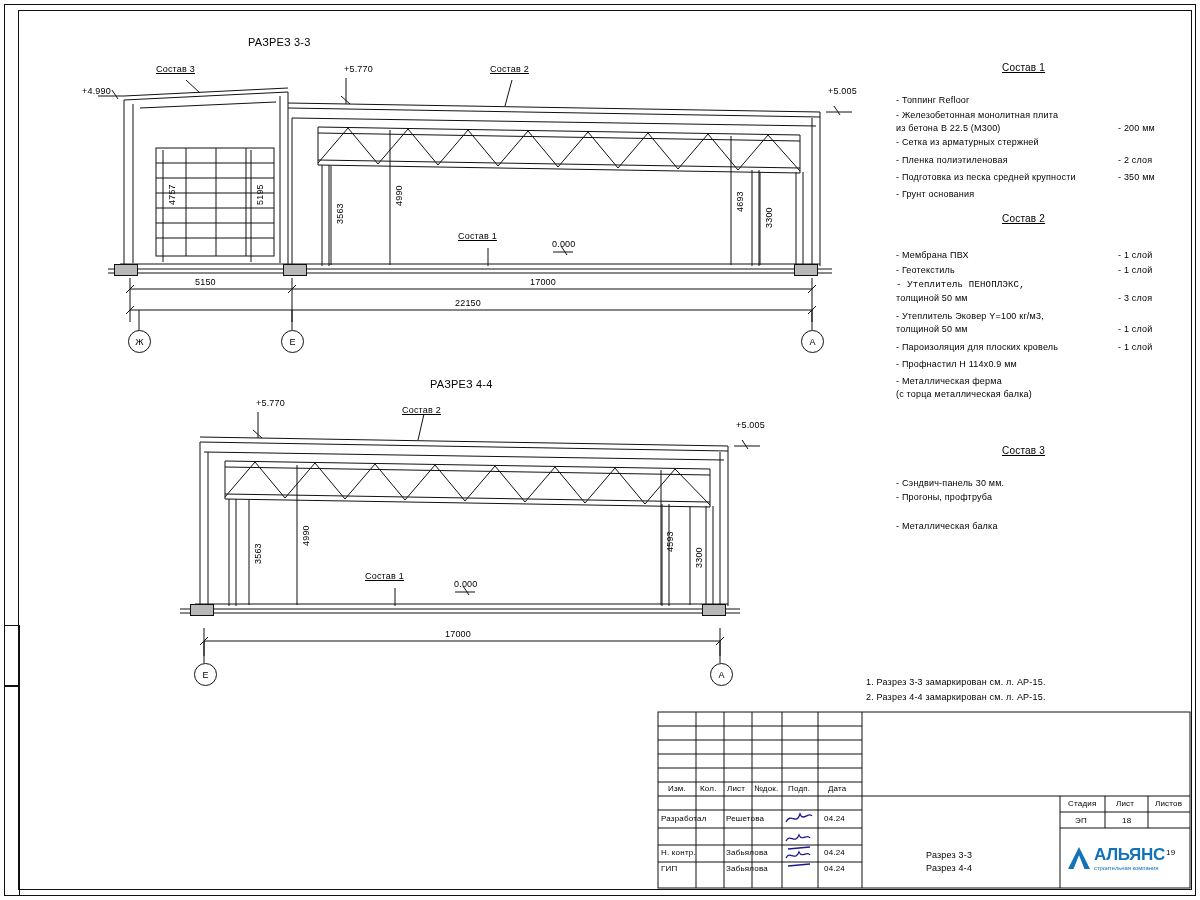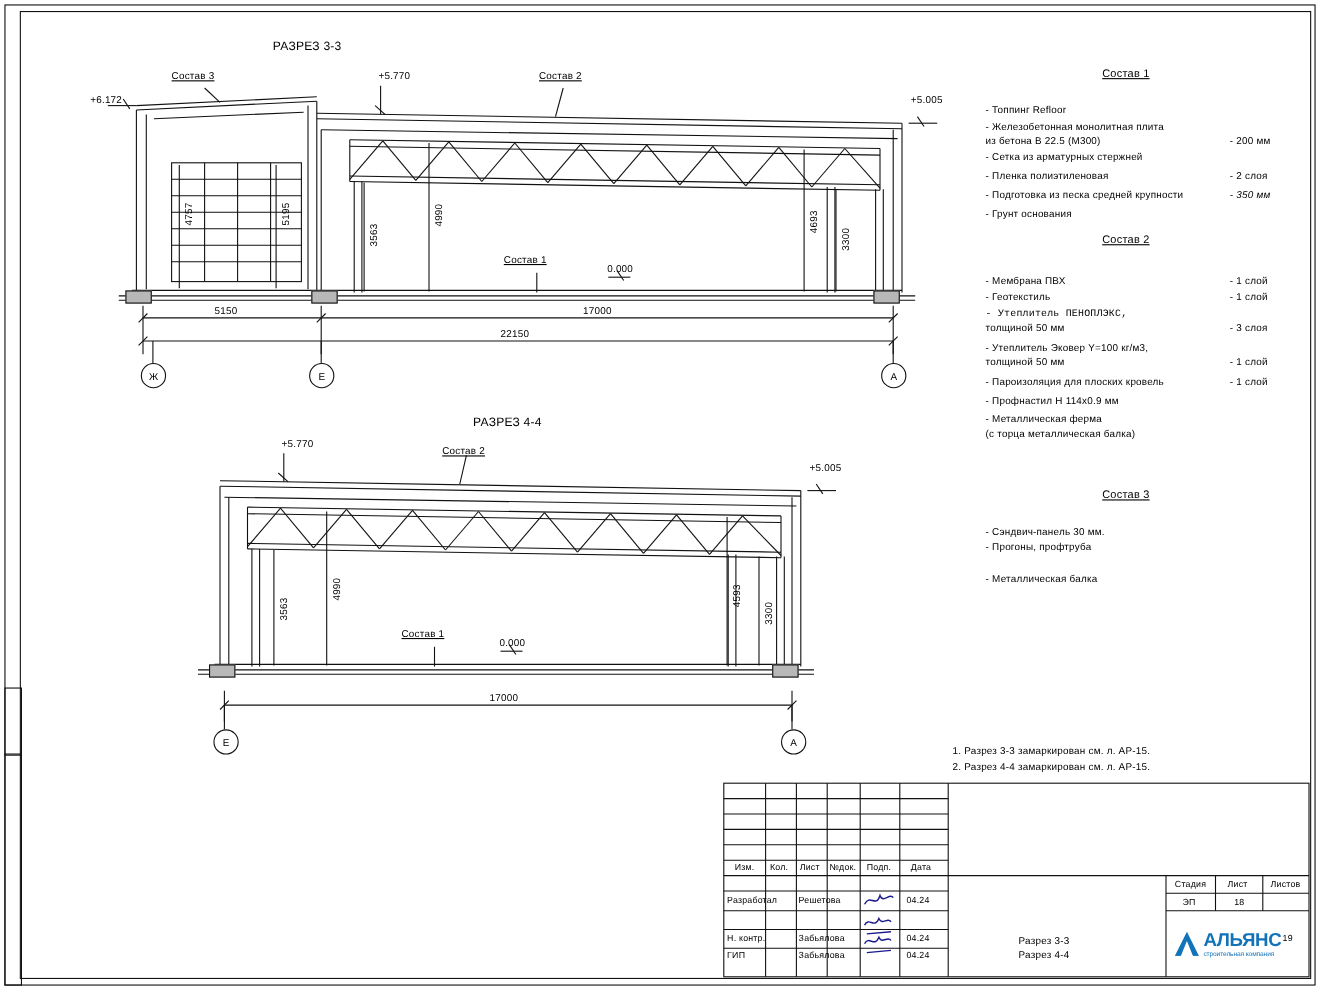--- a/index.html
+++ b/index.html
@@ -119,7 +119,7 @@
     </g>
   </svg>
 
-  <div class="t" style="left:82px;top:86px;">+6.172</div>
+  <div class="t" style="left:82px;top:86px;">+4.990</div>
   <div class="t" style="left:344px;top:64px;">+5.770</div>
   <div class="t" style="left:828px;top:86px;">+5.005</div>
   <div class="t" style="left:552px;top:239px;">0.000</div>

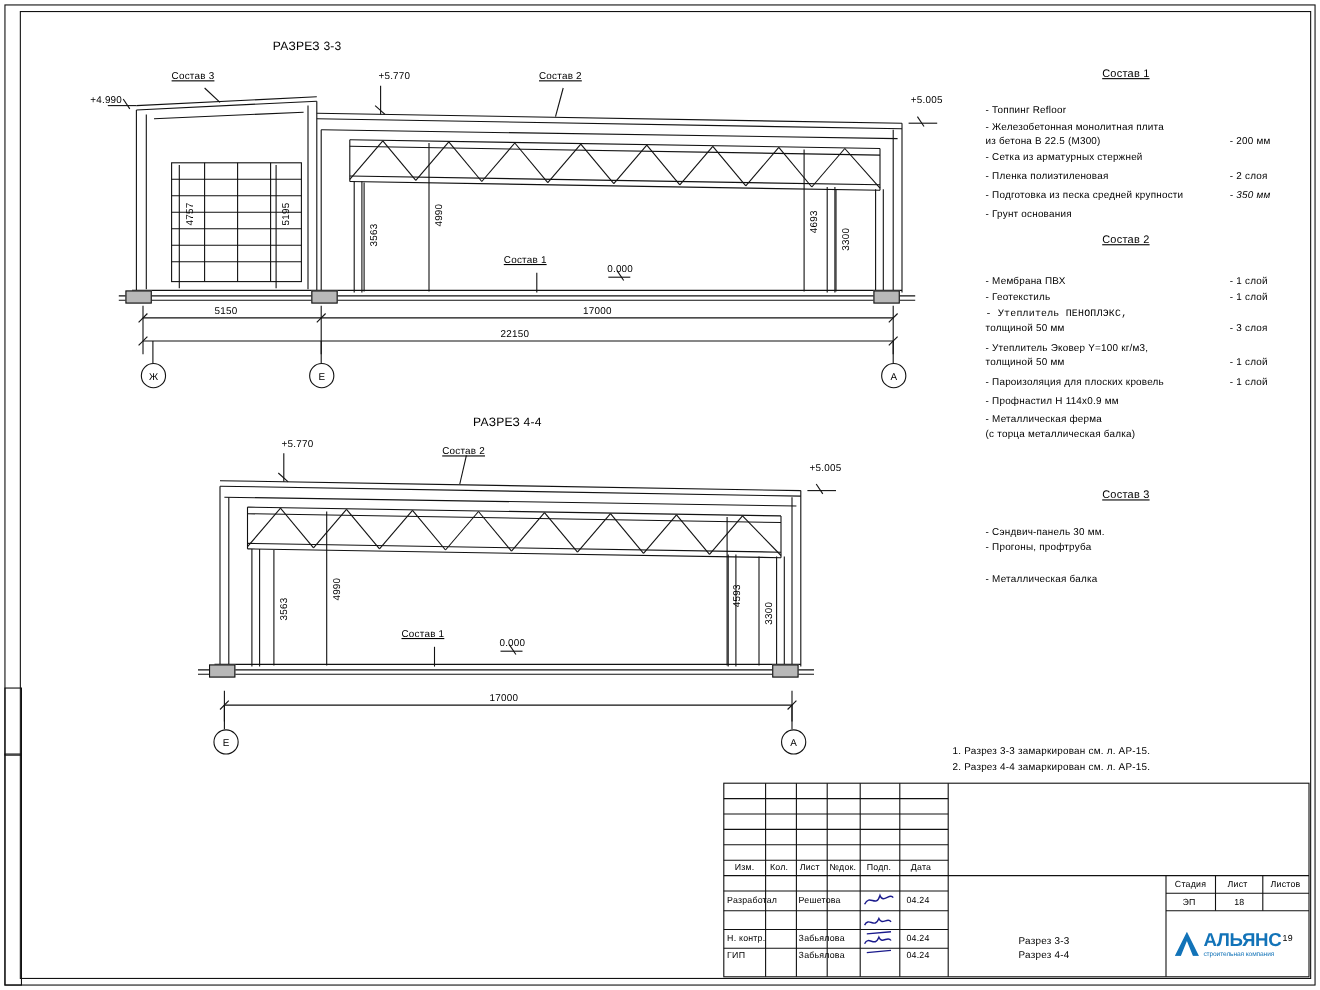--- a/index.html
+++ b/index.html
@@ -278,7 +278,7 @@
     <div class="t" style="left:896px;top:155px;">- Пленка полиэтиленовая</div>
     <div class="t" style="left:1118px;top:155px;">- 2 слоя</div>
     <div class="t" style="left:896px;top:172px;">- Подготовка из песка средней крупности</div>
-    <div class="t" style="left:1118px;top:172px;font-style:italic;">- 350 мм</div>
+    <div class="t" style="left:1118px;top:172px;">- 350 мм</div>
     <div class="t" style="left:896px;top:189px;">- Грунт основания</div>
   </div>
 

